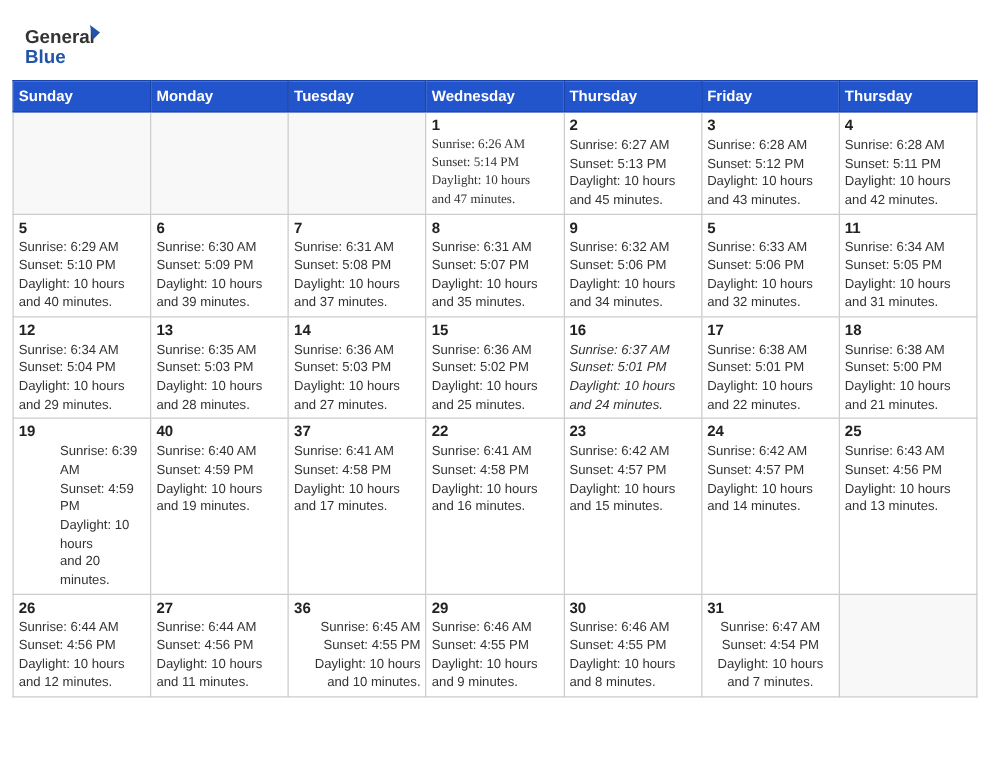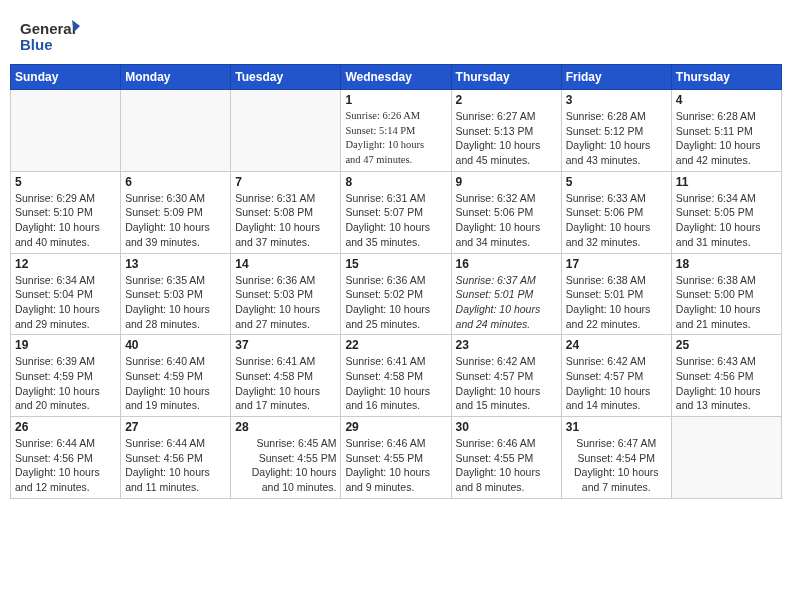--- a/index.html
+++ b/index.html
@@ -242,7 +242,7 @@
       <tr>
         <td>
           <span class="day-num">19</span>
-          <div class="day-info" style="white-space: pre-line;">Sunrise: 6:39 AM
+          <div class="day-info" style="white-space: pre-line; margin-left: 33px;">Sunrise: 6:39 AM
 Sunset: 4:59 PM
 Daylight: 10 hours
 and 20 minutes.</div>

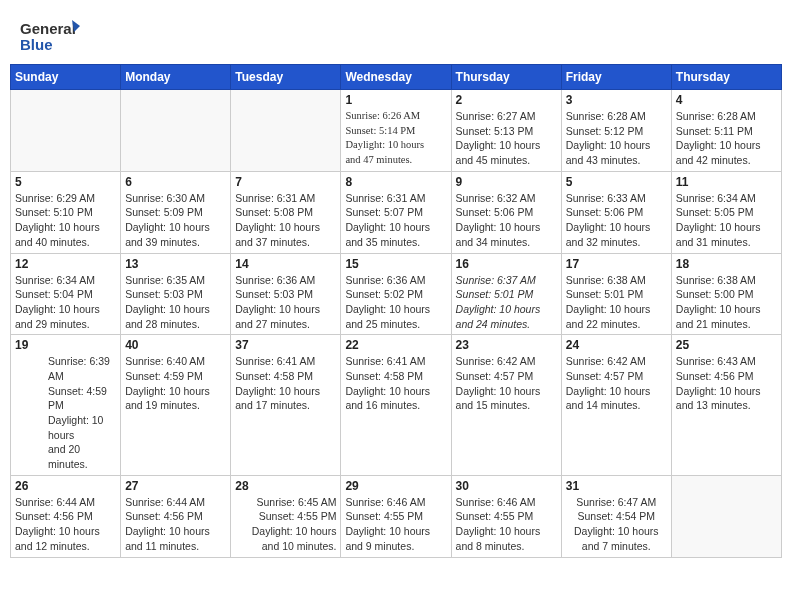--- a/index.html
+++ b/index.html
@@ -306,7 +306,7 @@
 and 11 minutes.</div>
         </td>
         <td>
-          <span class="day-num">28</span>
+          <span class="day-num">36</span>
           <div class="day-info" style="white-space: pre-line; text-align: right;">Sunrise: 6:45 AM
 Sunset: 4:55 PM
 Daylight: 10 hours

